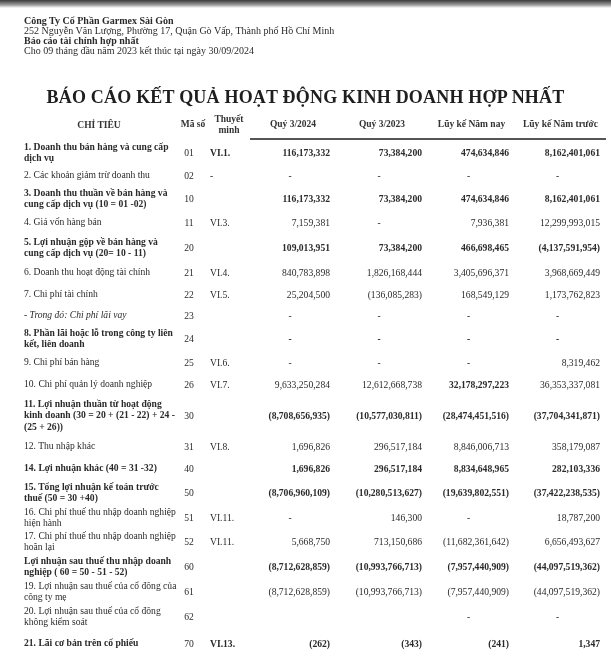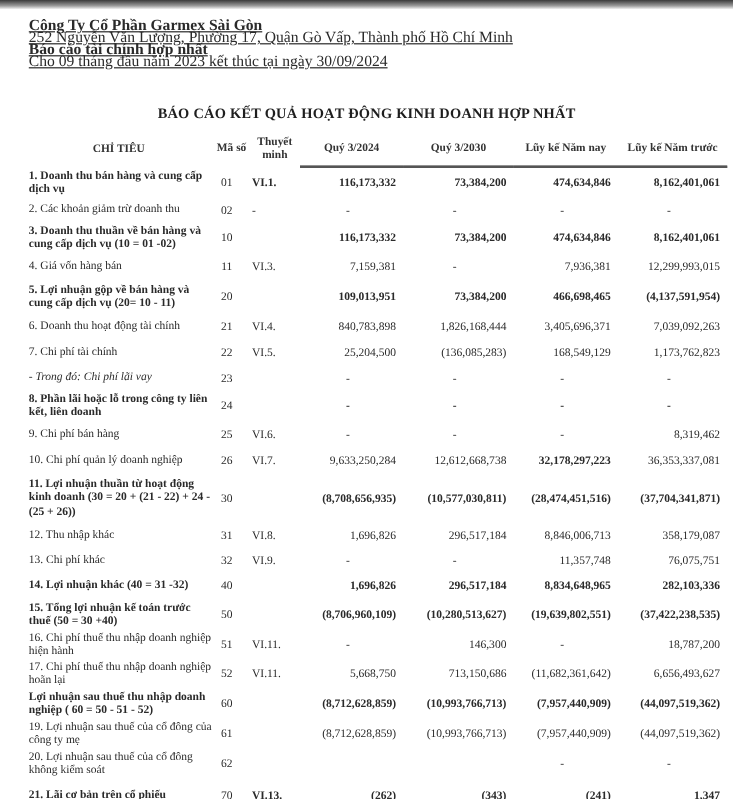--- a/index.html
+++ b/index.html
@@ -14,7 +14,7 @@
     position: absolute; left: 0; top: 0; width: 611px; height: 8px;
     background: linear-gradient(#3a3a3a, #9a9a9a 60%, #ffffff);
   }
-  .header { position: absolute; left: 24px; top: 16px; font-size: 13px; line-height: 10px; text-decoration: underline; }
+  .header { position: absolute; left: 24px; top: 16px; font-size: 10px; line-height: 10px; }
   .header .bold { font-weight: bold; }
   .title {
     position: absolute; left: 0; top: 87px; width: 611px; text-align: center;

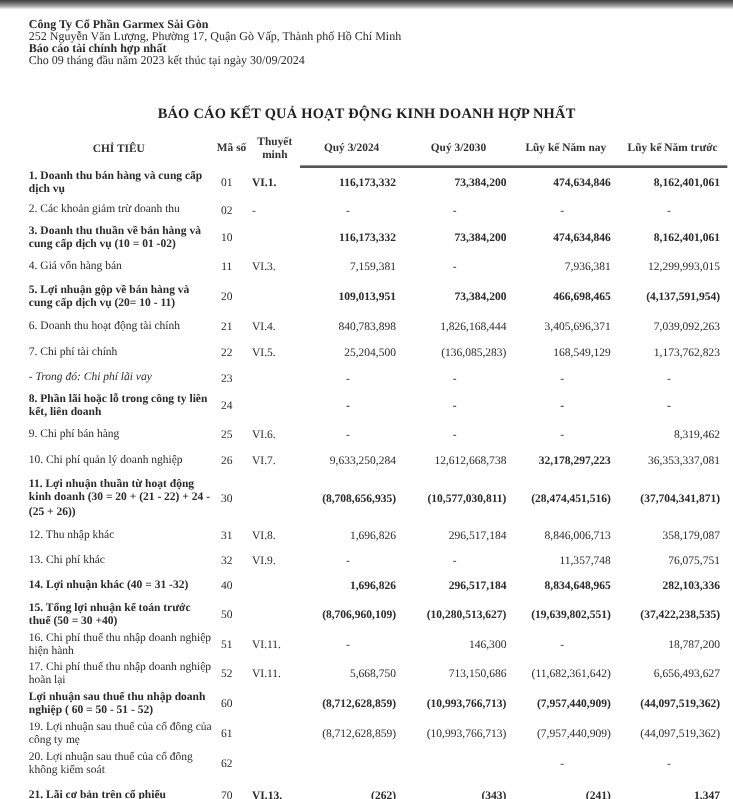--- a/index.html
+++ b/index.html
@@ -18,7 +18,7 @@
   .header .bold { font-weight: bold; }
   .title {
     position: absolute; left: 0; top: 87px; width: 611px; text-align: center;
-    font-weight: bold; font-size: 12px; letter-spacing: 0.2px;
+    font-weight: bold; font-size: 18px; letter-spacing: 0.2px;
     color: #1e1e1e;
   }
   table.report {

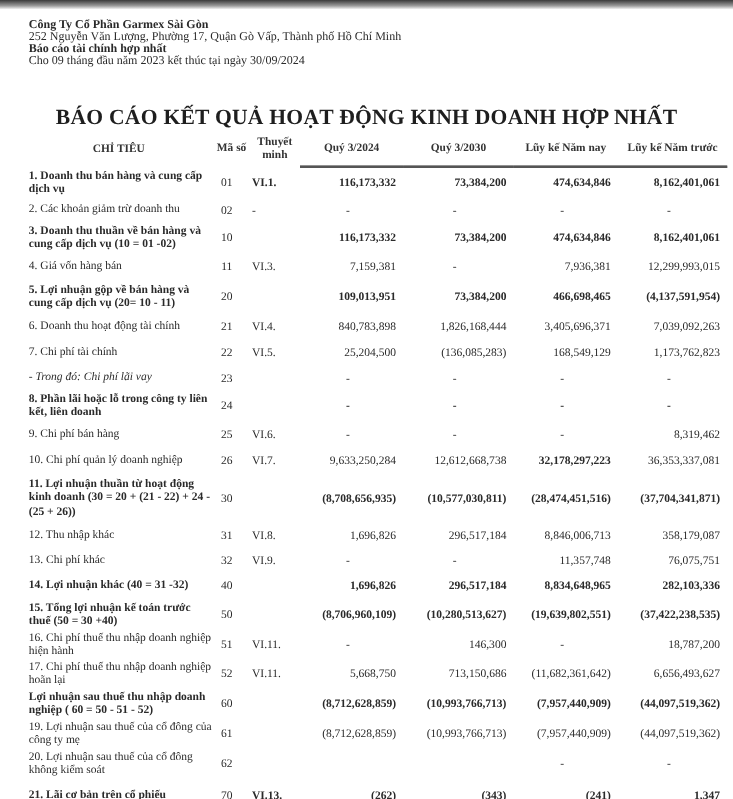--- a/index.html
+++ b/index.html
@@ -79,7 +79,7 @@
       <th class="hcode">Mã số</th>
       <th class="hnote">Thuyết minh</th>
       <th class="hval">Quý 3/2024</th>
-      <th class="hval">Quý 3/2030</th>
+      <th class="hval">Quý 3/2023</th>
       <th class="hval">Lũy kế Năm nay</th>
       <th class="hval">Lũy kế Năm trước</th>
     </tr>

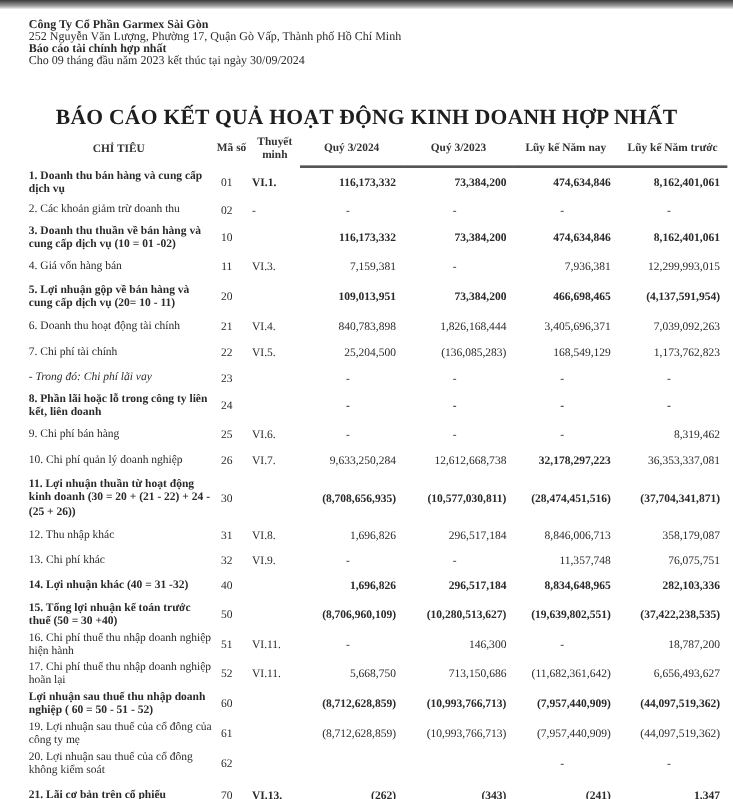--- a/index.html
+++ b/index.html
@@ -137,7 +137,7 @@
         <td class="val">840,783,898</td>
         <td class="val">1,826,168,444</td>
         <td class="val">3,405,696,371</td>
-        <td class="val">7,039,092,263</td>
+        <td class="val">3,968,669,449</td>
       </tr>
       <tr style="height: 22px;">
         <td class="name">7. Chi phí tài chính</td>

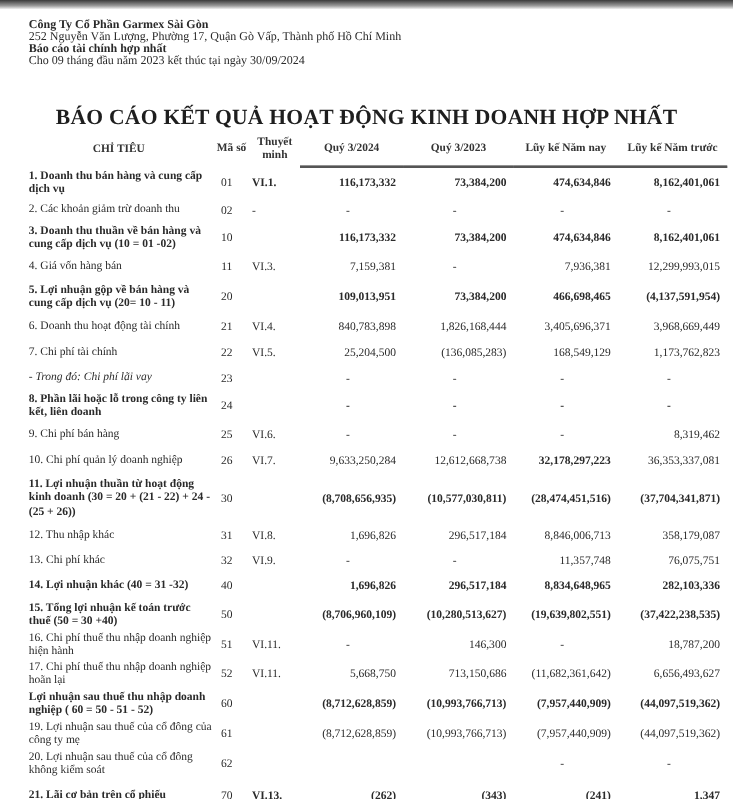--- a/index.html
+++ b/index.html
@@ -202,15 +202,6 @@
         <td class="val">8,846,006,713</td>
         <td class="val">358,179,087</td>
       </tr>
-      <tr style="height: 20px;">
-        <td class="name">13. Chi phí khác</td>
-        <td class="code">32</td>
-        <td class="note">VI.9.</td>
-        <td class="val dash">-</td>
-        <td class="val dash">-</td>
-        <td class="val">11,357,748</td>
-        <td class="val">76,075,751</td>
-      </tr>
       <tr class="bold" style="height: 22px;">
         <td class="name">14. Lợi nhuận khác (40 = 31 -32)</td>
         <td class="code">40</td>

